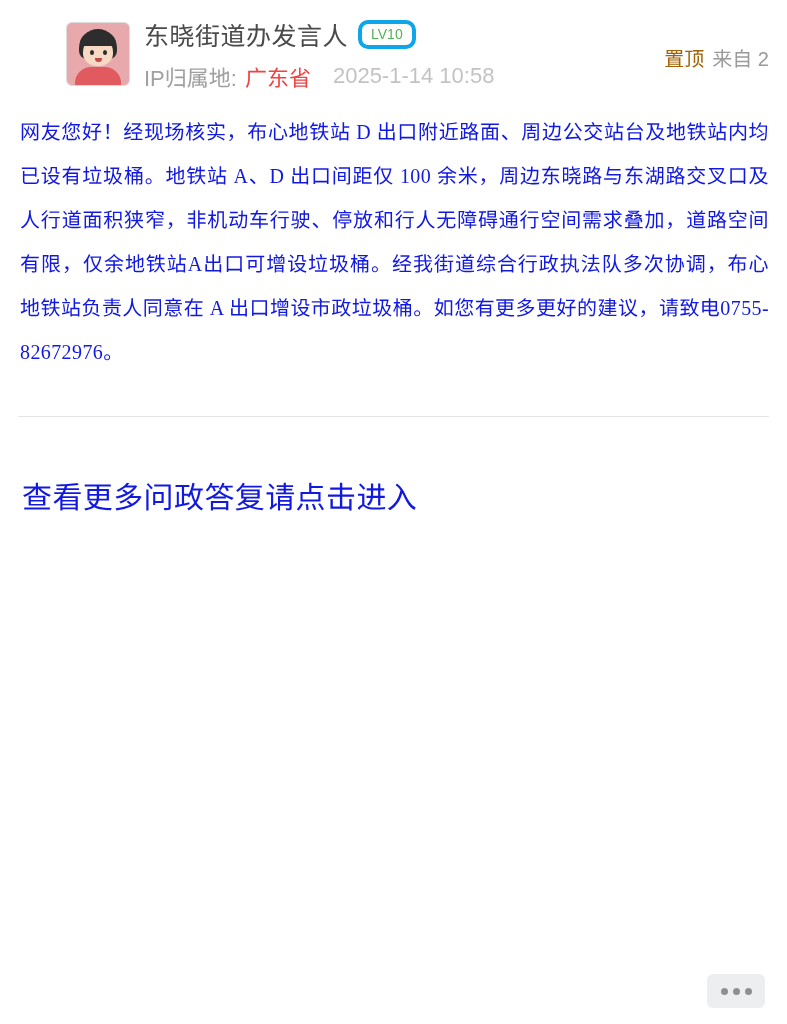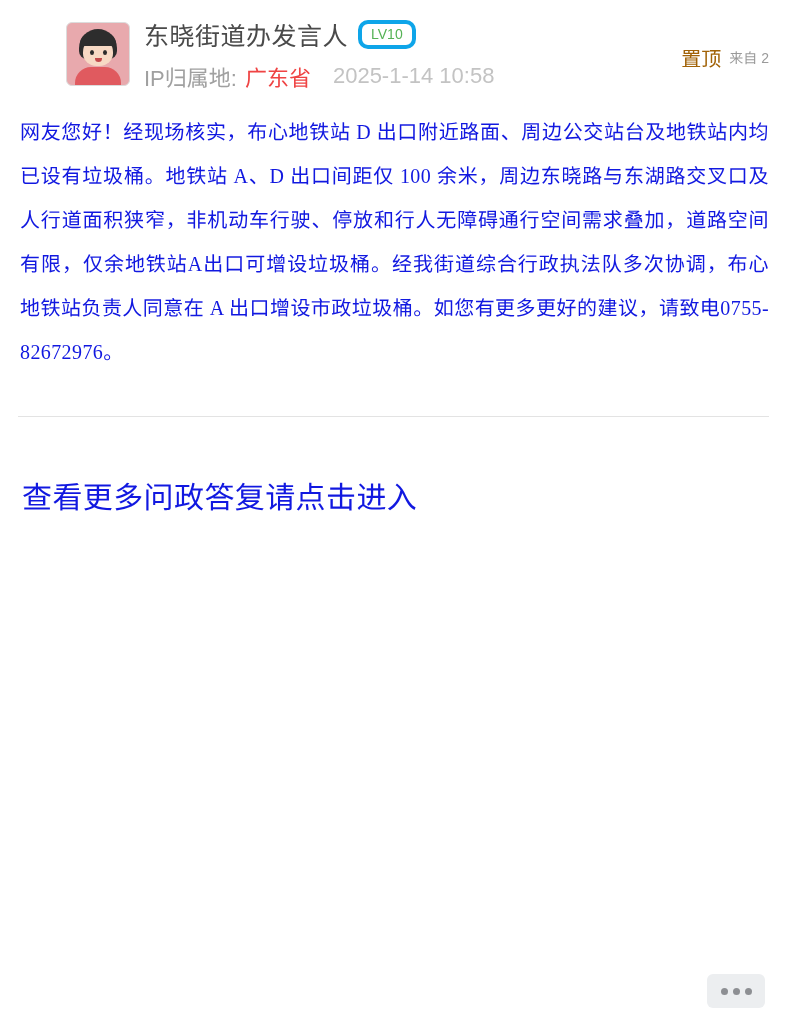--- a/index.html
+++ b/index.html
@@ -154,7 +154,7 @@
   }
   .from-text {
     color: #9a9a9a;
-    font-size: 14px;
+    font-size: 20px;
     margin-left: 8px;
   }
 

